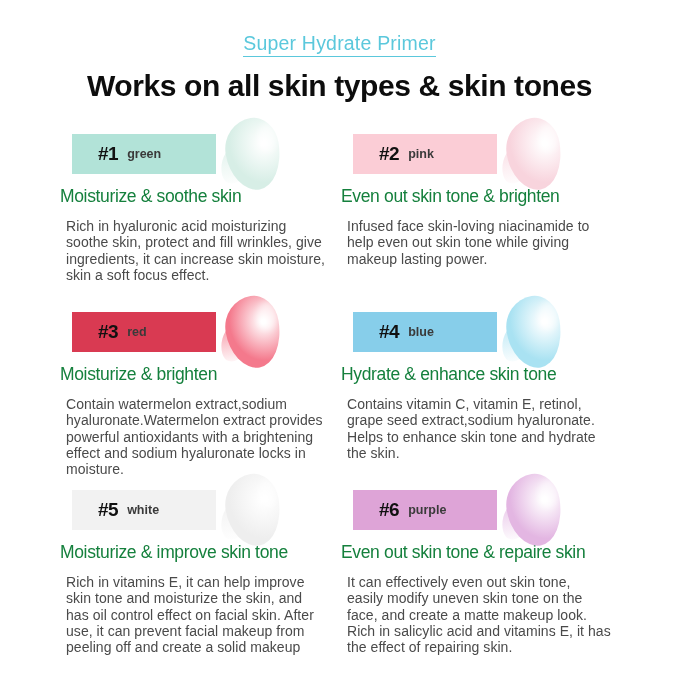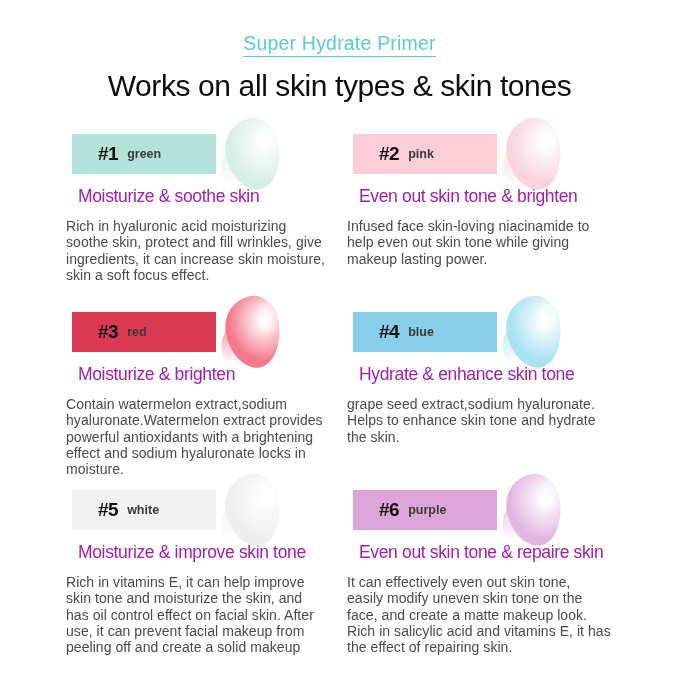--- a/index.html
+++ b/index.html
@@ -41,7 +41,7 @@
   .headline {
     text-align: center;
     font-size: 30px;
-    font-weight: 400;
+    font-weight: 700;
     color: #0d0d0d;
     letter-spacing: -0.4px;
     margin: 12px 0 0 0;

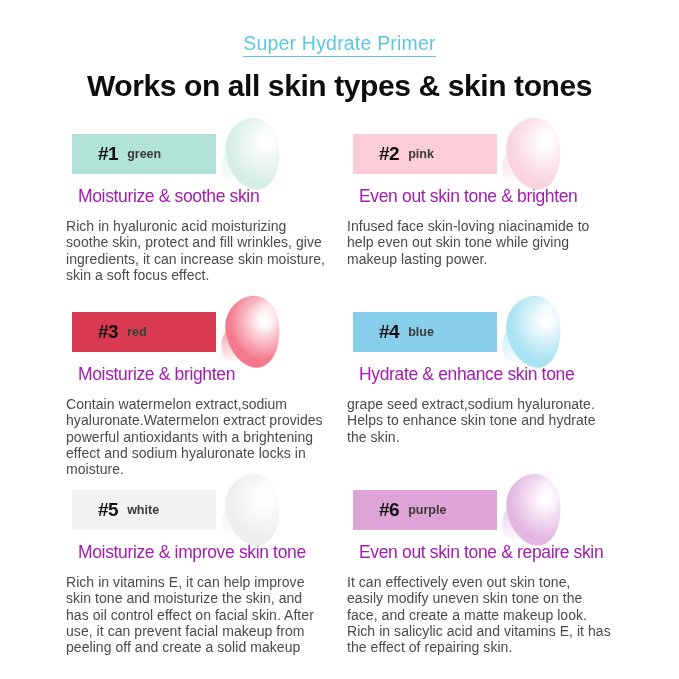--- a/index.html
+++ b/index.html
@@ -139,9 +139,9 @@
   .sub {
     font-size: 17.5px;
     font-weight: 400;
-    color: #a21caf;
+    color: #15803d;
     letter-spacing: -0.35px;
-    margin: 6px 0 0 18px;
+    margin: 6px 0 0 0;
     line-height: 1.2;
     white-space: nowrap;
   }

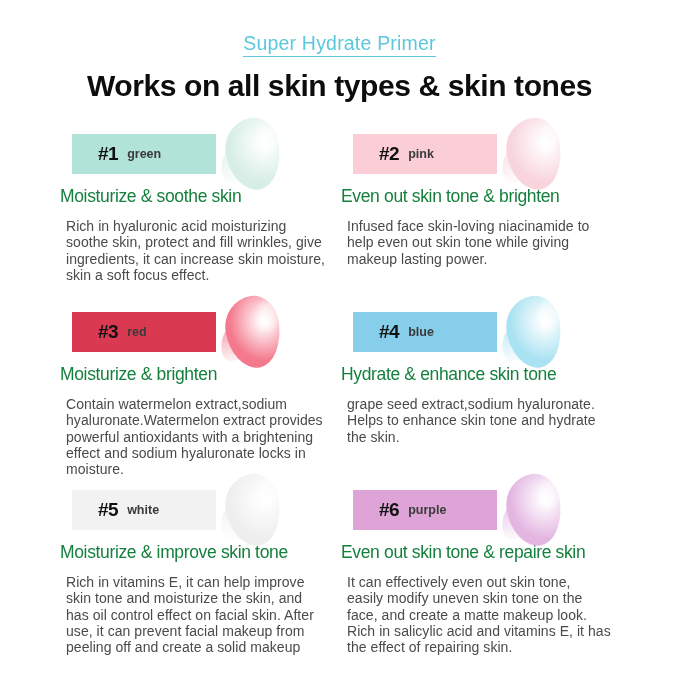--- a/index.html
+++ b/index.html
@@ -241,6 +241,7 @@
         </div>
         <div class="sub">Hydrate &amp; enhance skin tone</div>
         <div class="body">
+          <span>Contains vitamin C, vitamin E, retinol,</span>
           <span>grape seed extract,sodium hyaluronate.</span>
           <span>Helps to enhance skin tone and hydrate</span>
           <span>the skin.</span>

